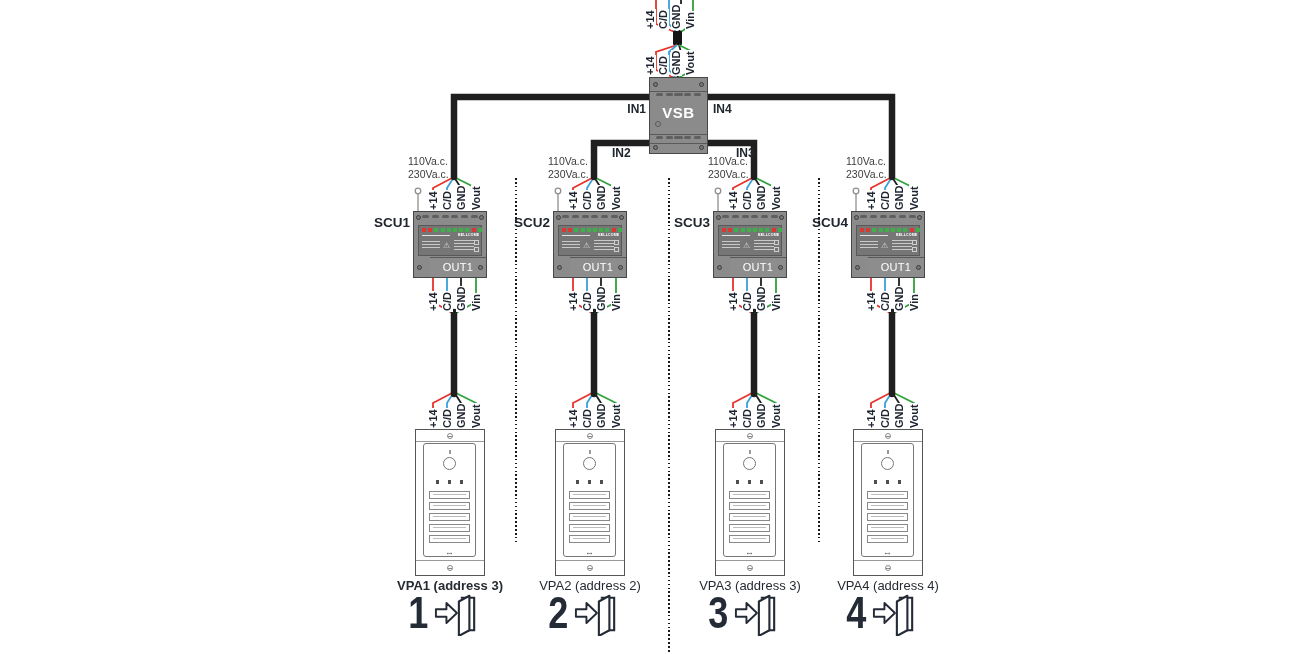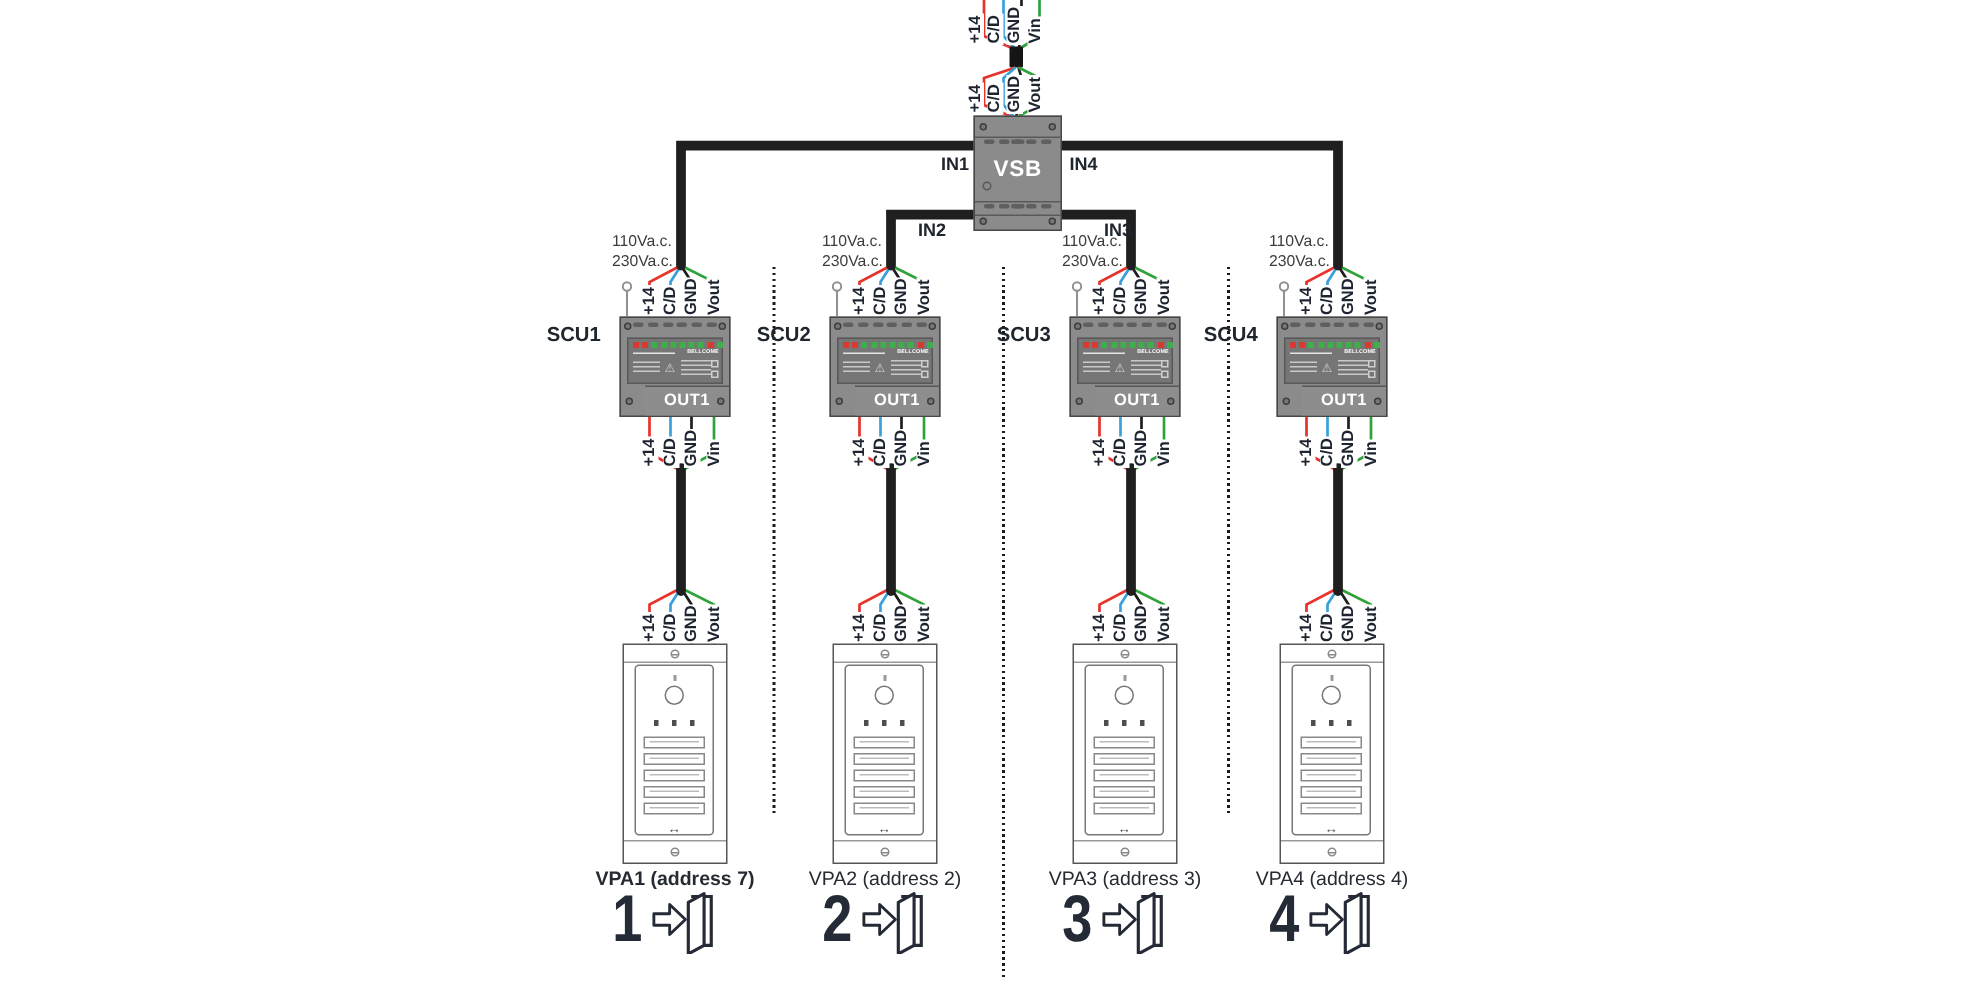--- a/index.html
+++ b/index.html
@@ -60,7 +60,7 @@
   .out-bar{position:absolute;left:16px;right:0;bottom:0;height:19px;border-top:1px solid #585858;
            background:#8d8d8d;text-align:center;color:#fff;font-weight:700;font-size:11px;
            line-height:19px;letter-spacing:.3px;}
-  .scu-name{position:absolute;left:-95px;top:215px;width:55px;text-align:center;
+  .scu-name{position:absolute;left:-95px;top:215px;width:55px;text-align:right;
             font-weight:700;font-size:13.5px;color:#20262e;}
   .pwr{position:absolute;left:-42px;top:155px;width:60px;font-size:10.5px;line-height:12.5px;
        color:#3c3c3c;}

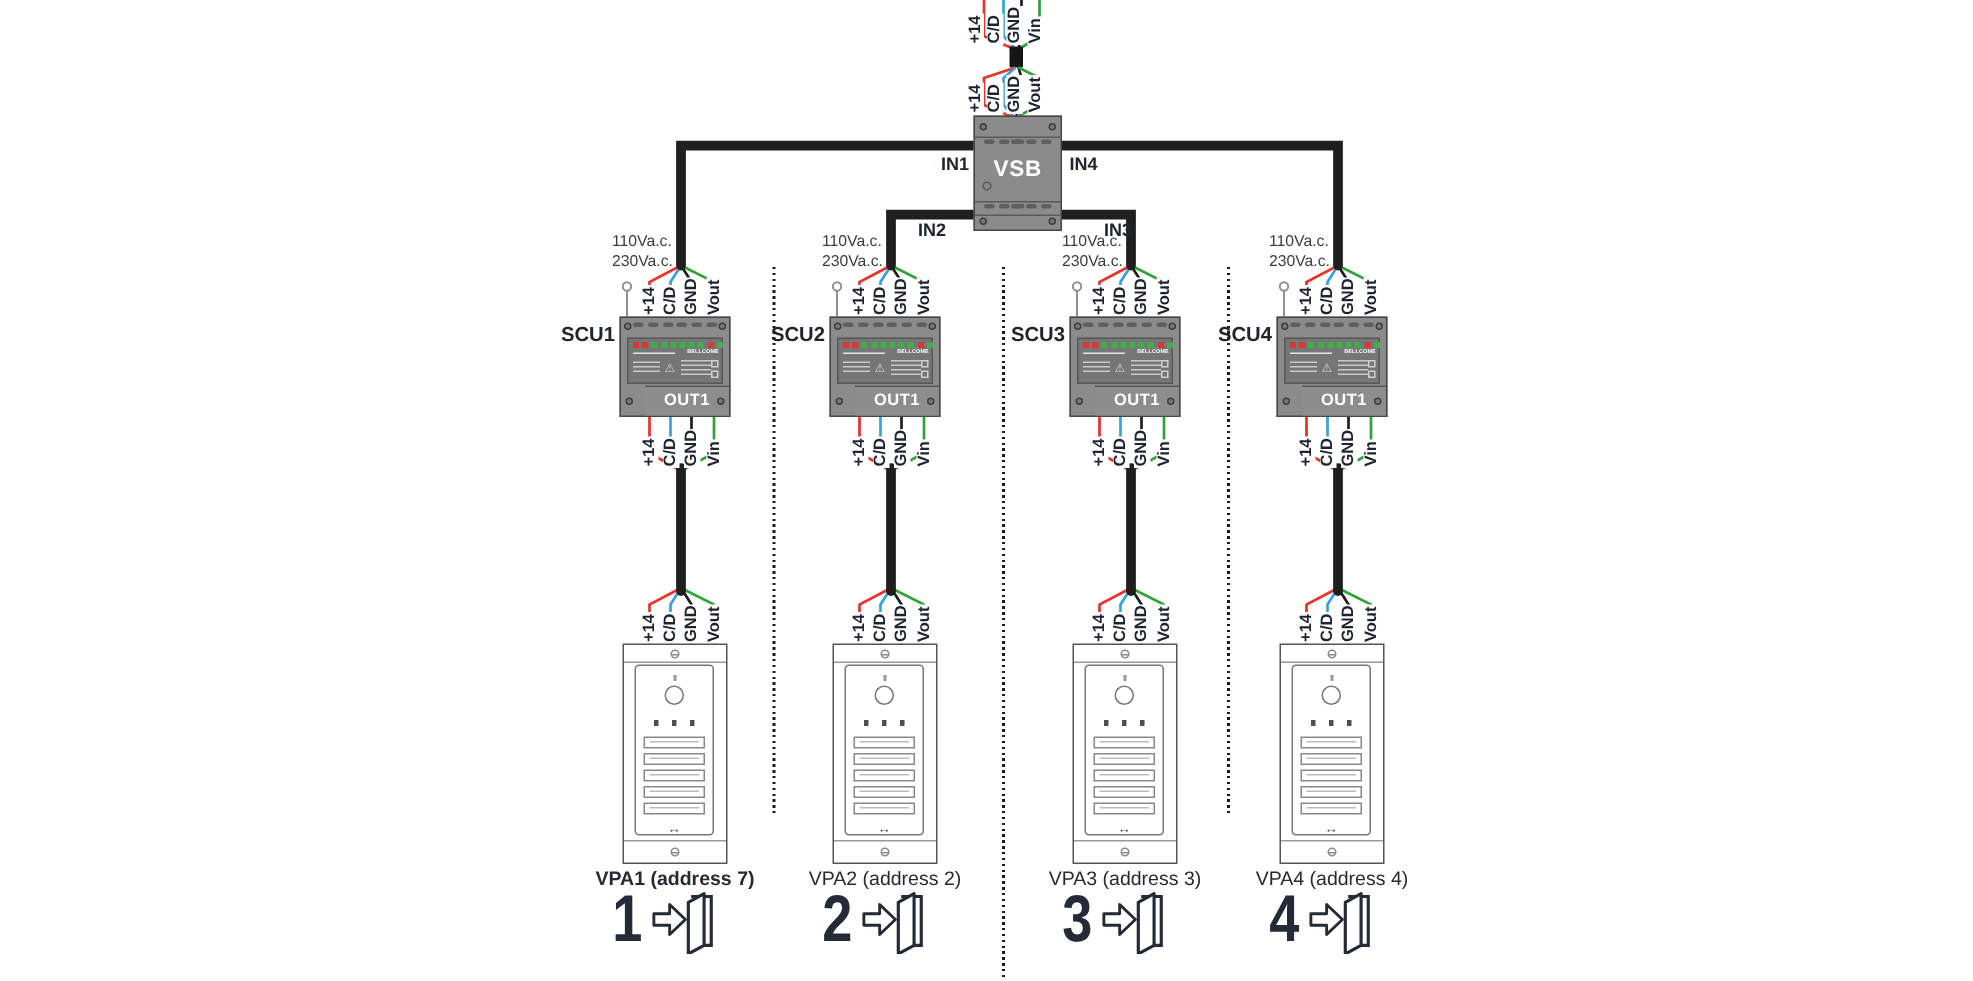--- a/index.html
+++ b/index.html
@@ -58,7 +58,7 @@
   .tri{position:absolute;left:21px;top:1px;font-size:8px;line-height:10px;color:#d8d8d8;}
   .cbox{position:absolute;right:0;width:5px;height:5px;border:1px solid #cfcfcf;box-sizing:border-box;}
   .out-bar{position:absolute;left:16px;right:0;bottom:0;height:19px;border-top:1px solid #585858;
-           background:#8d8d8d;text-align:center;color:#fff;font-weight:700;font-size:11px;
+           background:#8d8d8d;text-align:center;color:#fff;font-weight:400;font-size:11px;
            line-height:19px;letter-spacing:.3px;}
   .scu-name{position:absolute;left:-95px;top:215px;width:55px;text-align:right;
             font-weight:700;font-size:13.5px;color:#20262e;}

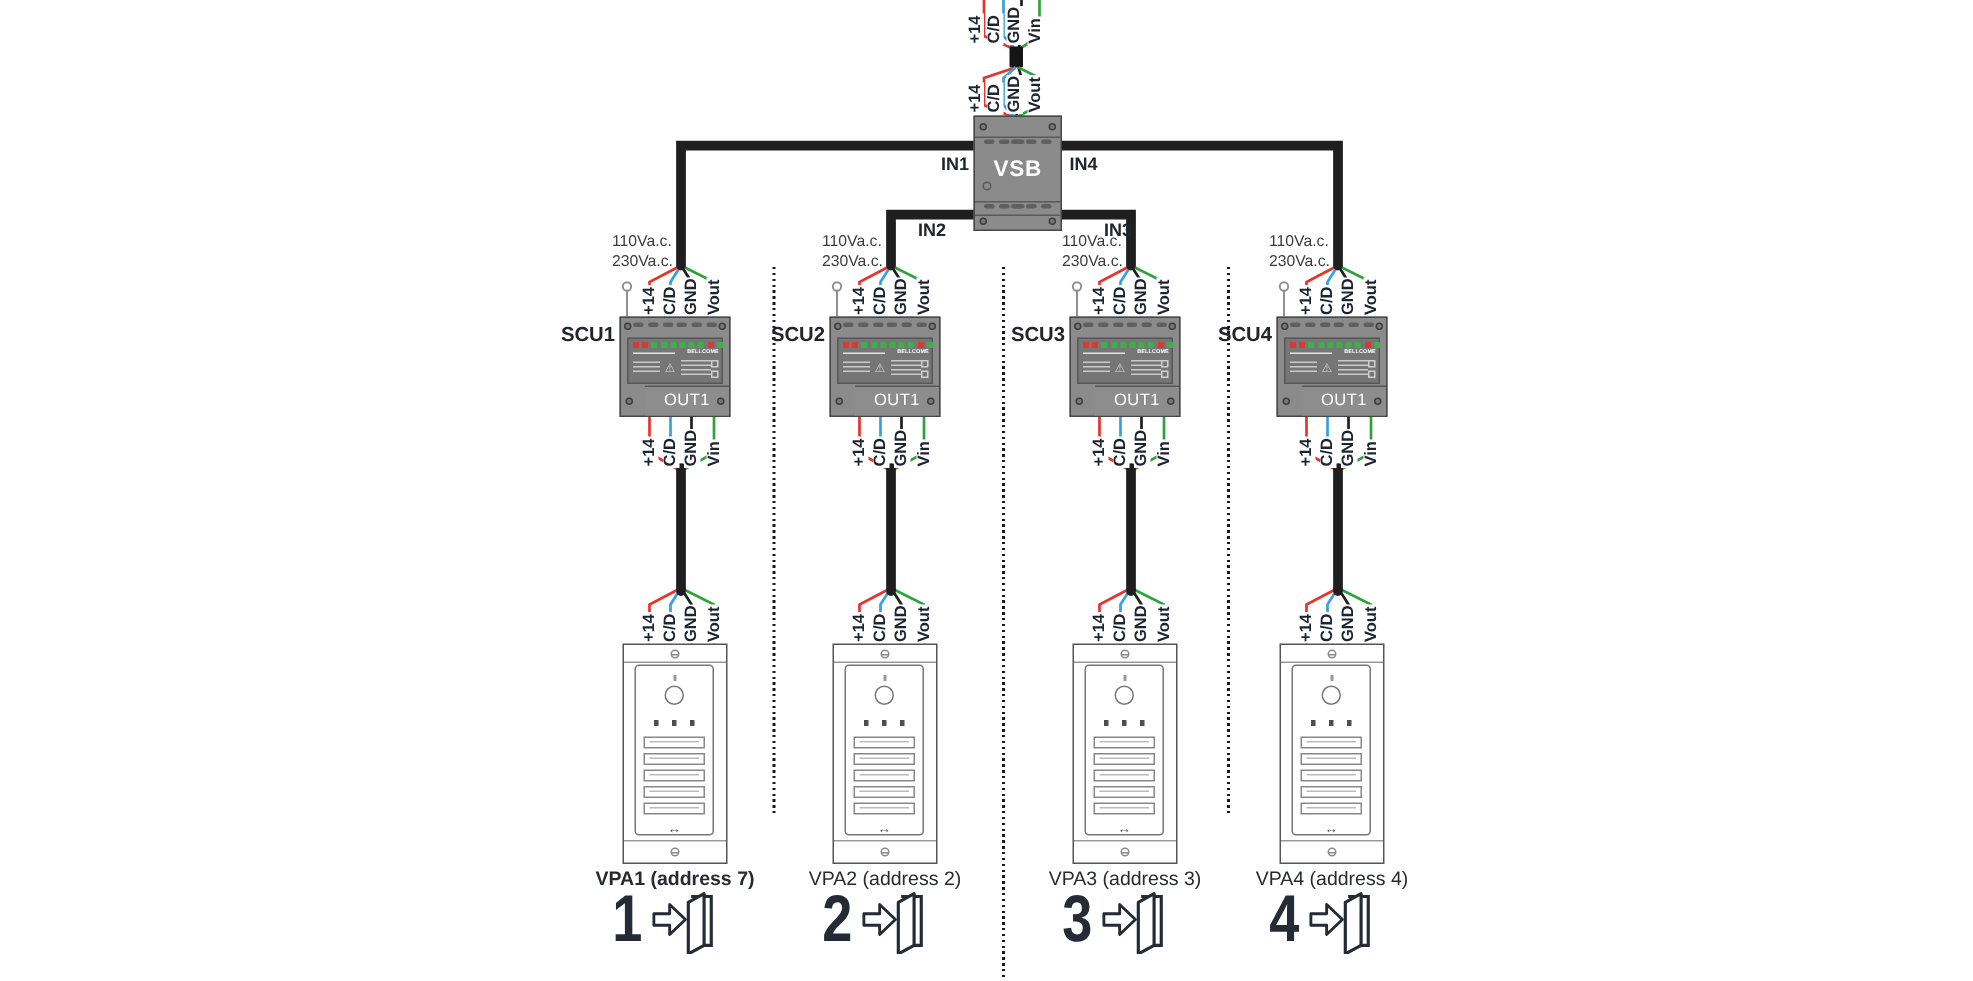--- a/index.html
+++ b/index.html
@@ -336,7 +336,7 @@
       <div class="pline" style="bottom:14px;"></div>
       <div class="pscrew" style="bottom:4px;"></div>
     </div>
-    <div class="vpa-caption bold">VPA1 (address 7)</div>
+    <div class="vpa-caption bold">VPA1 (address 3)</div>
     <div class="door-row">
       <span class="addr-num">1</span>
       <svg width="44" height="46" viewBox="0 0 46 46">

